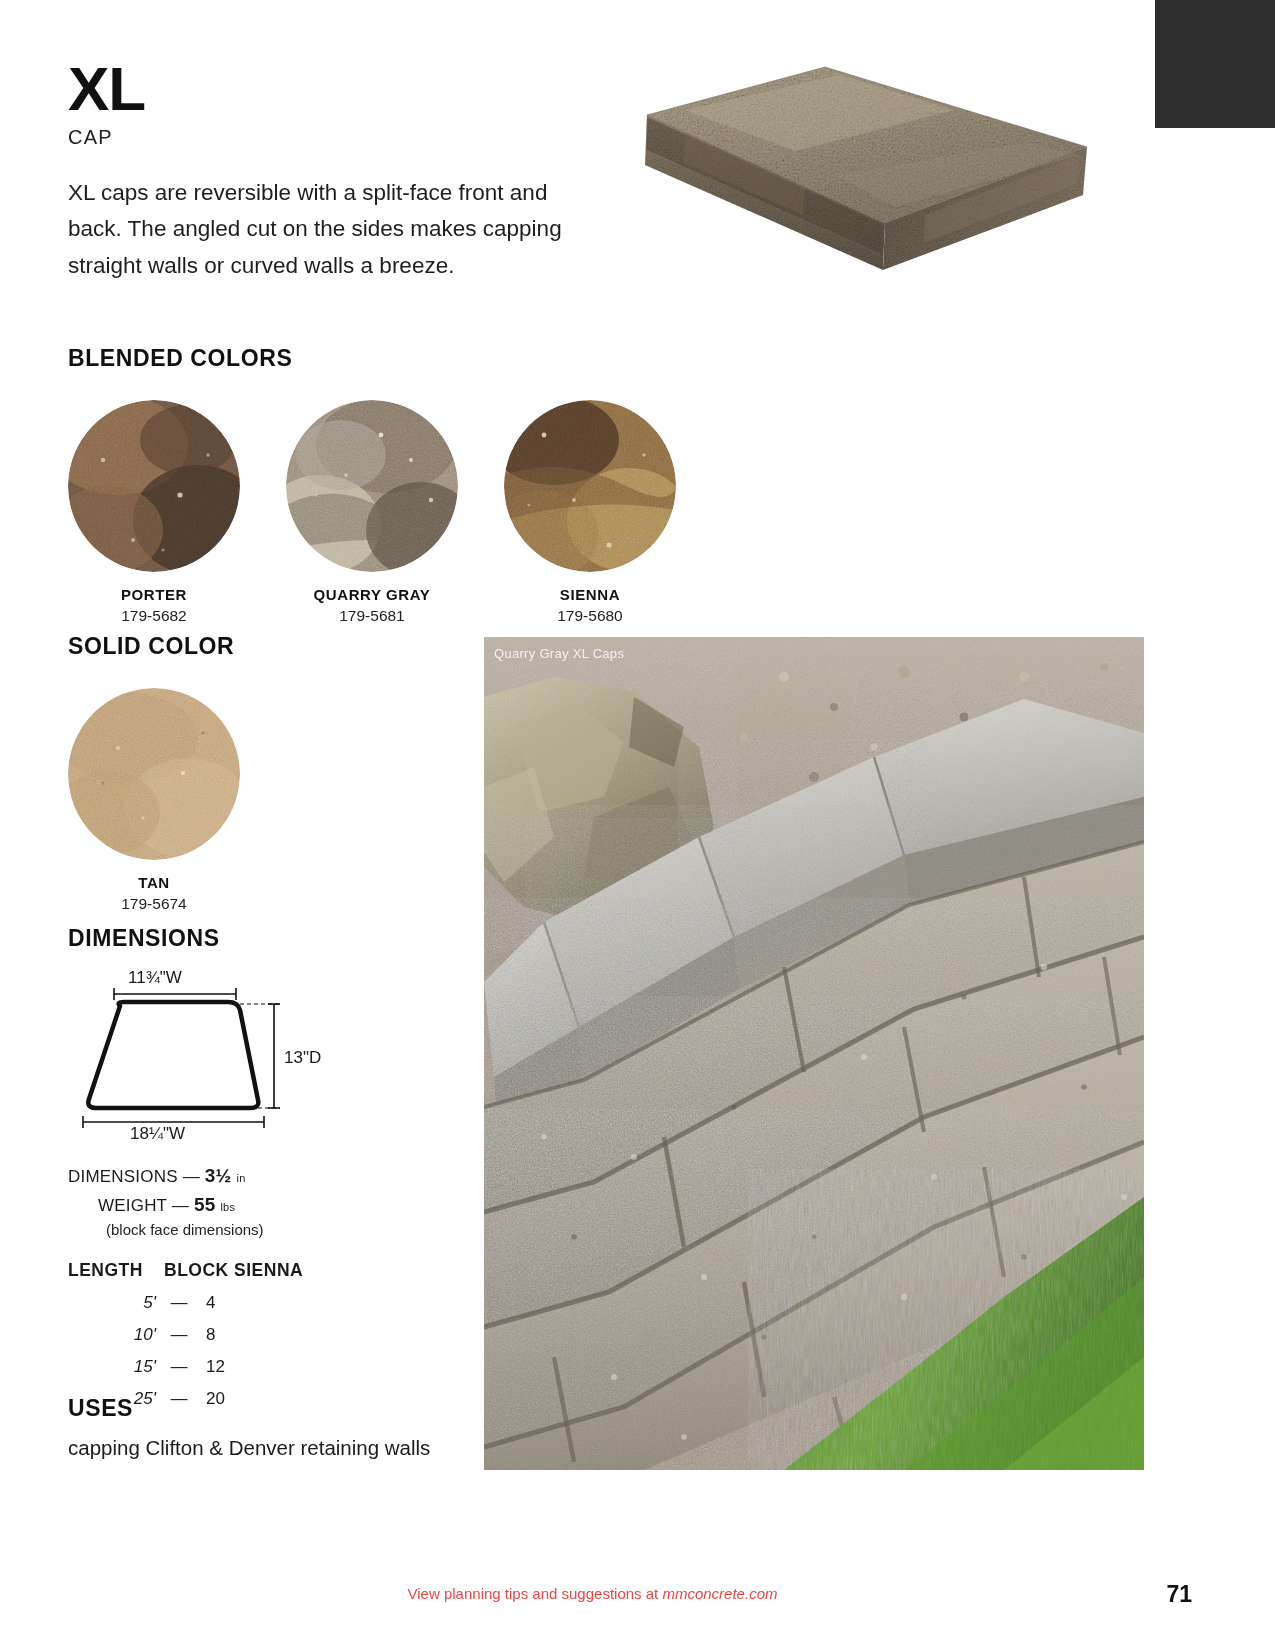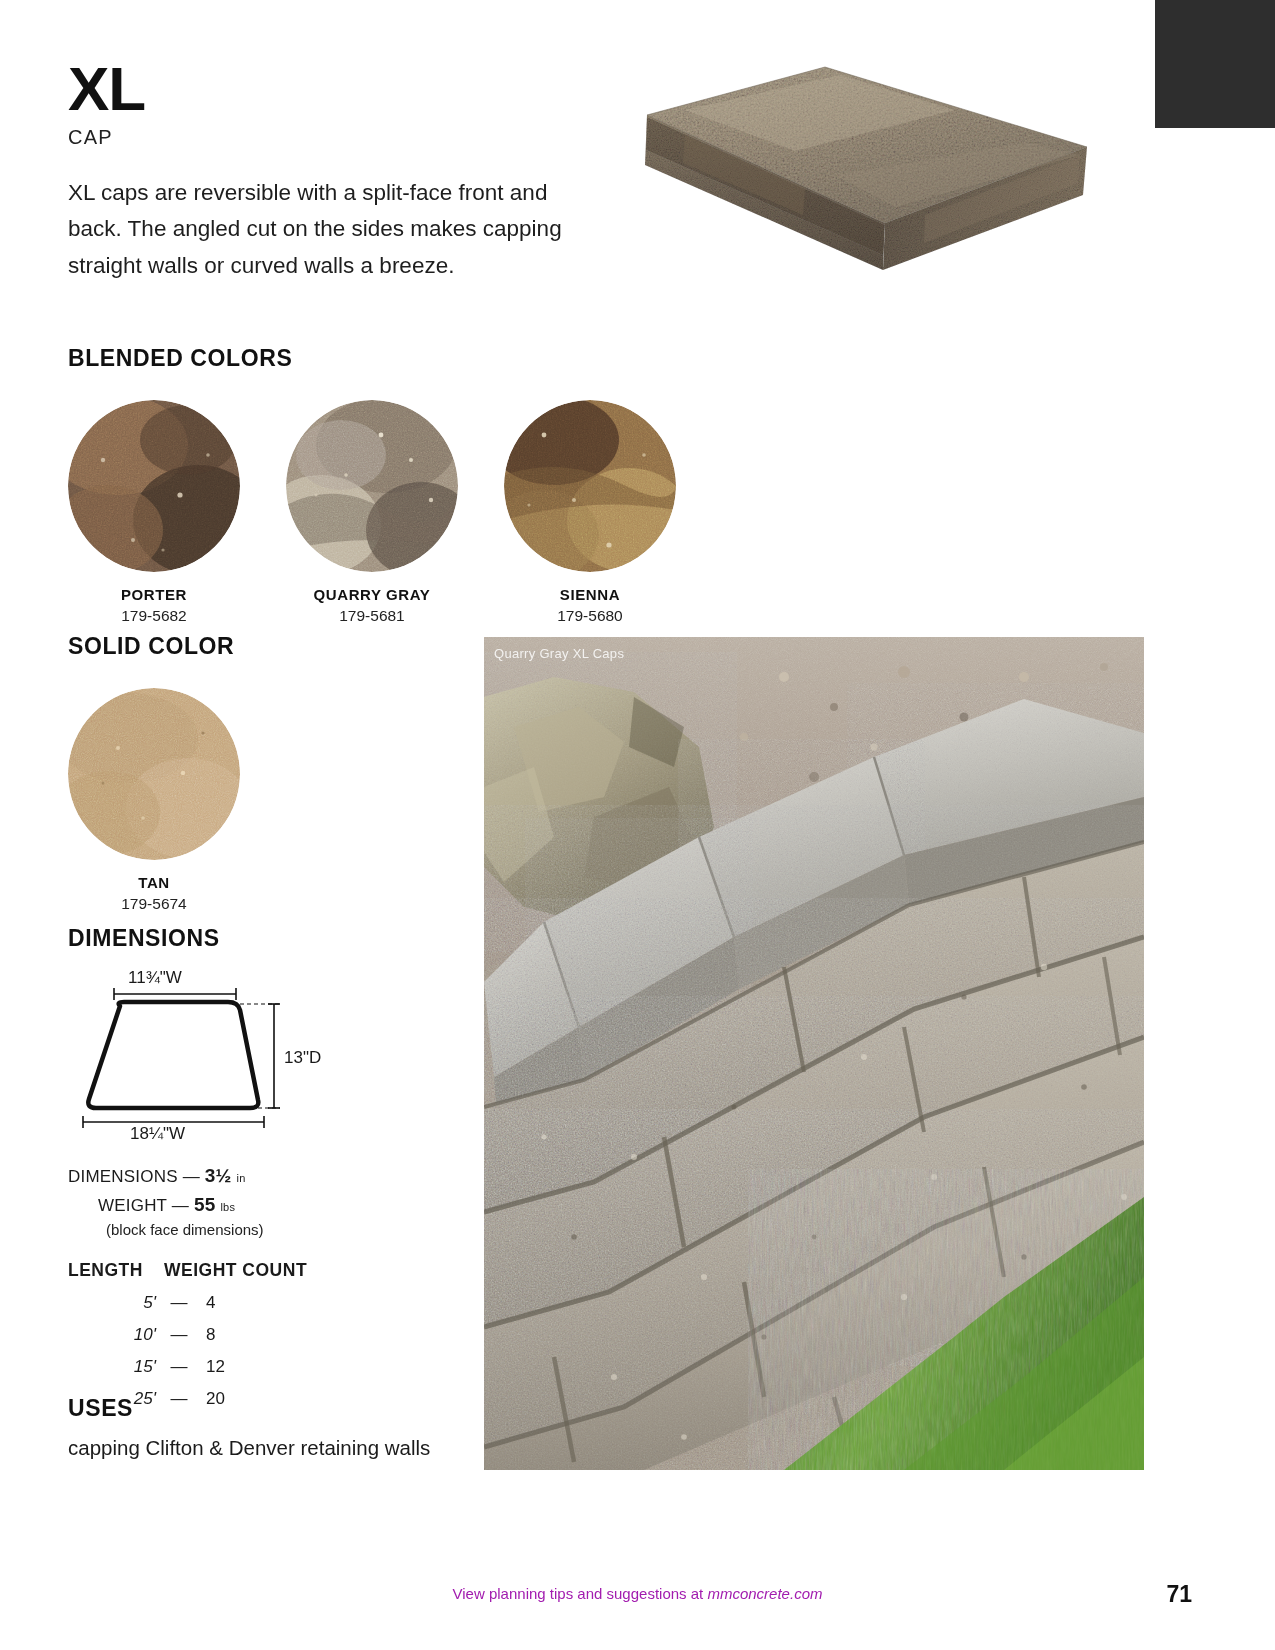--- a/index.html
+++ b/index.html
@@ -366,7 +366,7 @@
     <div class="count-table">
       <div class="ct-head">
         <div class="c1">LENGTH</div>
-        <div class="c2">WEIGHT COUNT</div>
+        <div class="c2">BLOCK SIENNA</div>
       </div>
       <div class="ct-row">
         <div class="c1">5'</div>

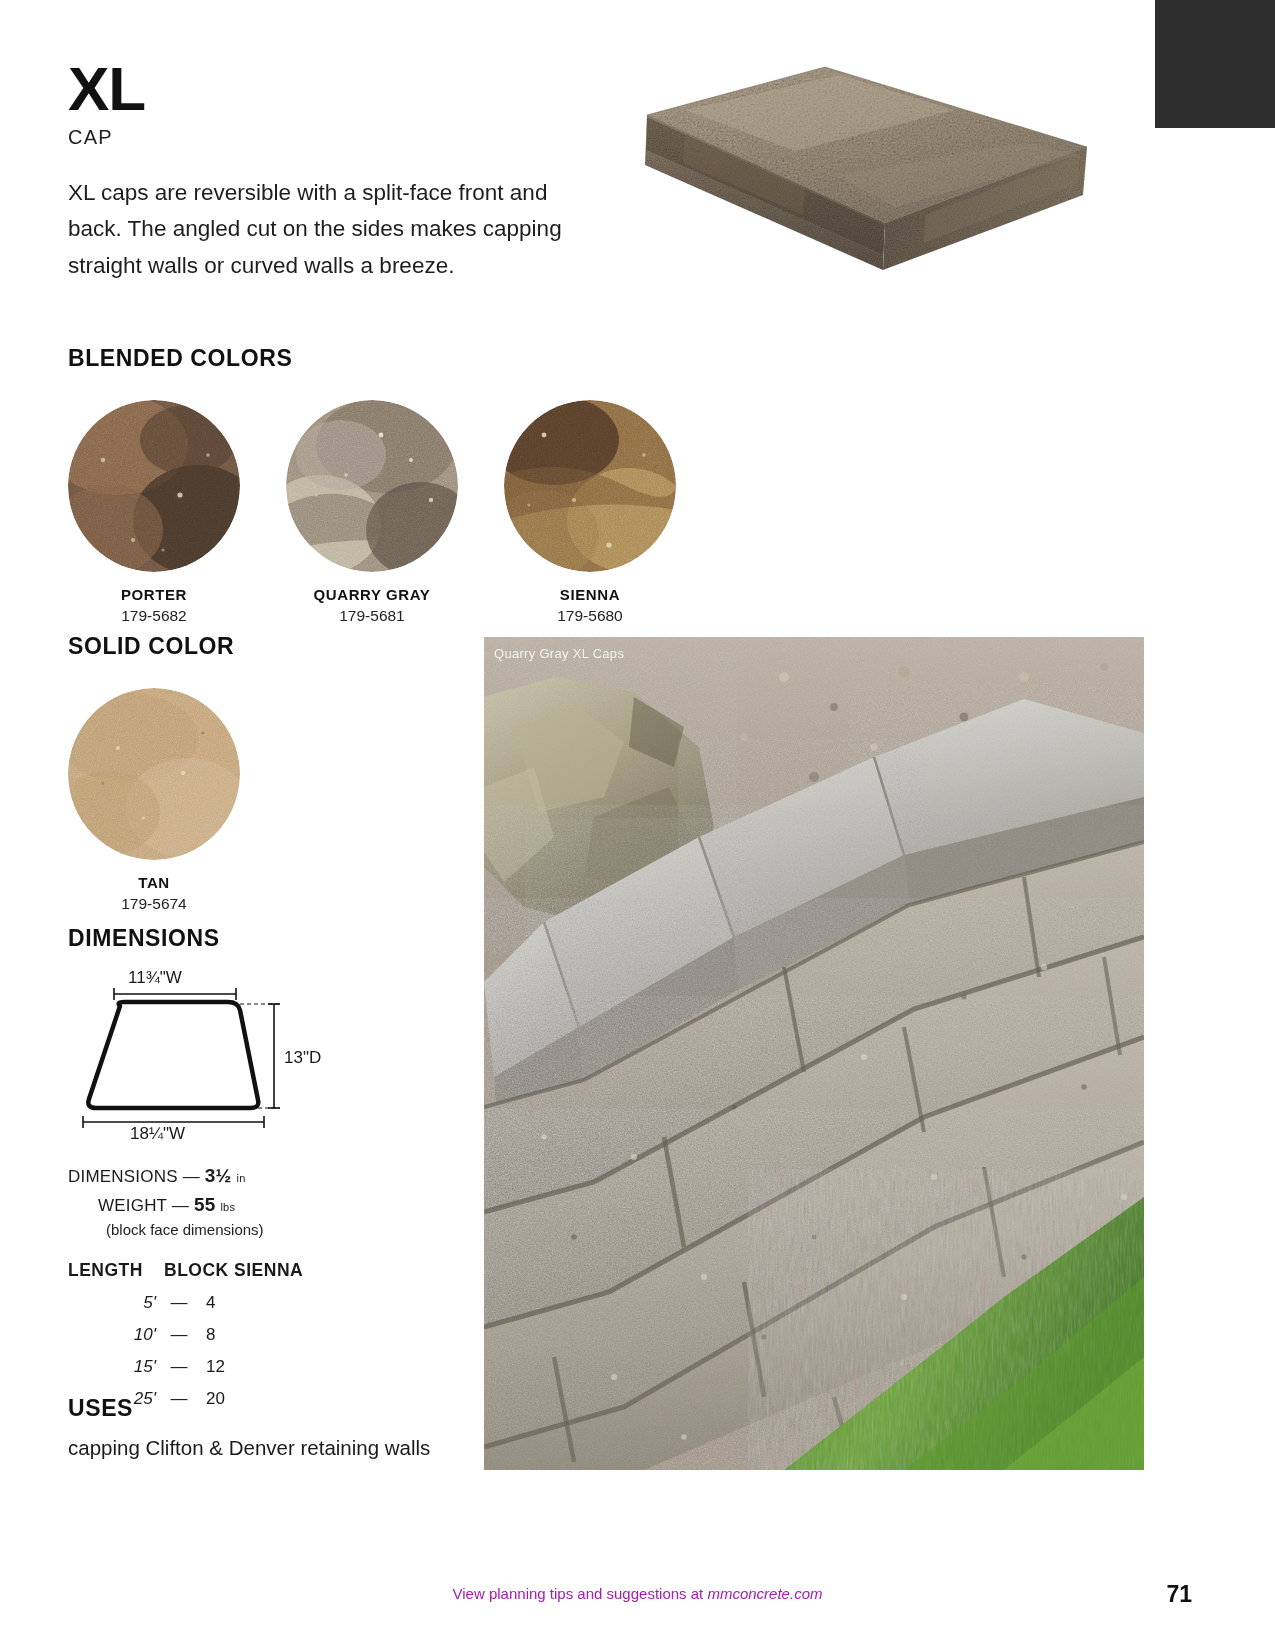--- a/index.html
+++ b/index.html
@@ -112,8 +112,8 @@
 
   
   .footer {
-    position: absolute; left: 0; bottom: 48px; width: 1275px;
-    text-align: center; font-size: 15px; font-weight: 300; color: #a21caf;
+    position: absolute; left: 0; bottom: 48px; width: 1185px;
+    text-align: center; font-size: 15px; font-weight: 300; color: #ef4444;
   }
   .footer em { font-style: italic; }
   .page-num {

